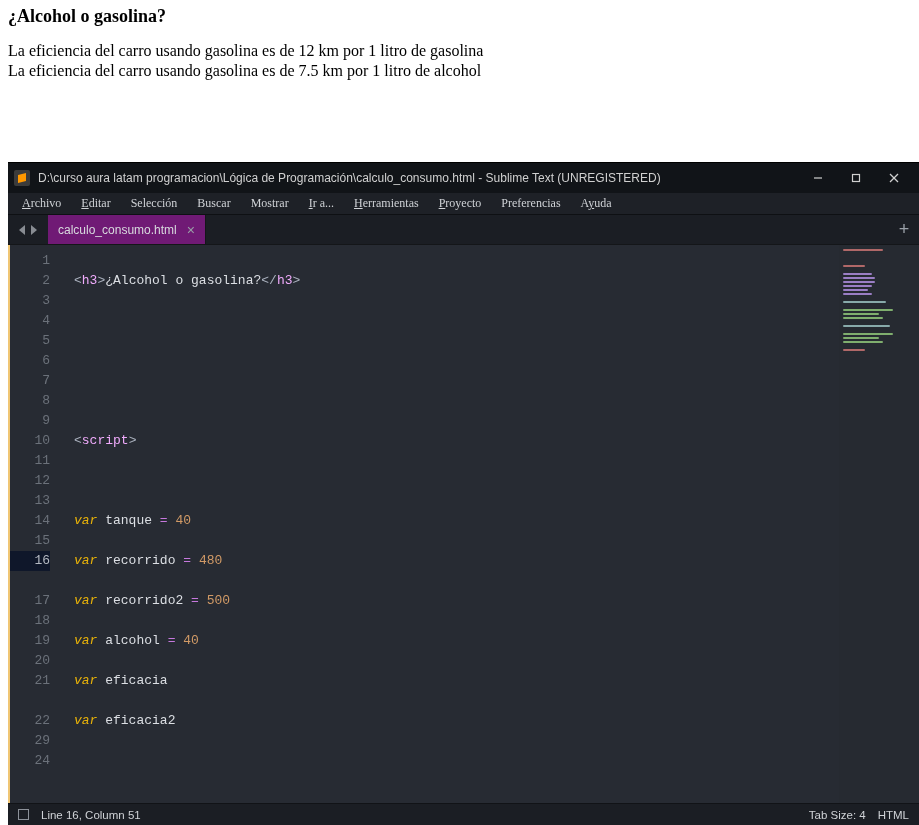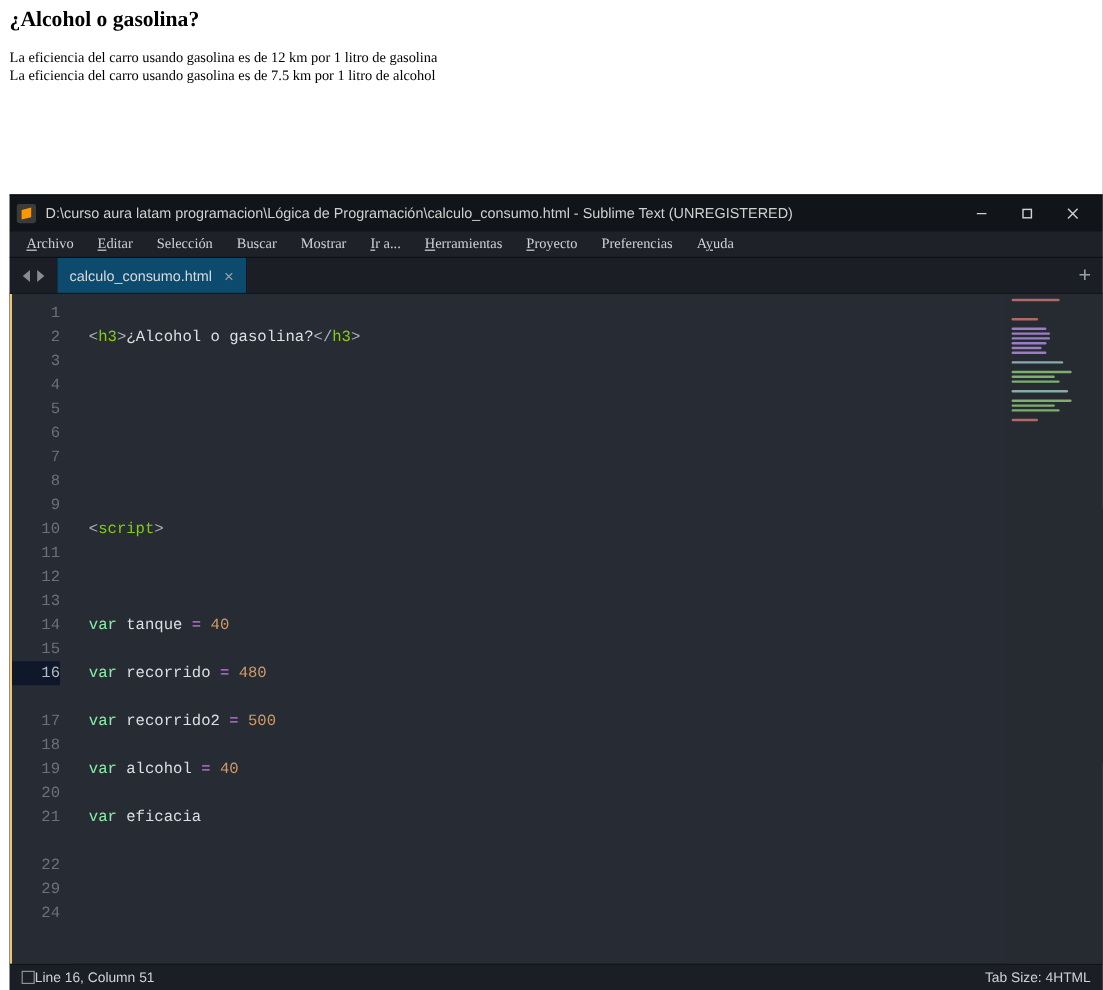--- a/index.html
+++ b/index.html
@@ -22,7 +22,7 @@
     margin-bottom: 14px;
   }
   .browser-output .line {
-    font-size: 12px;
+    font-size: 16px;
     line-height: 1.25;
   }
 

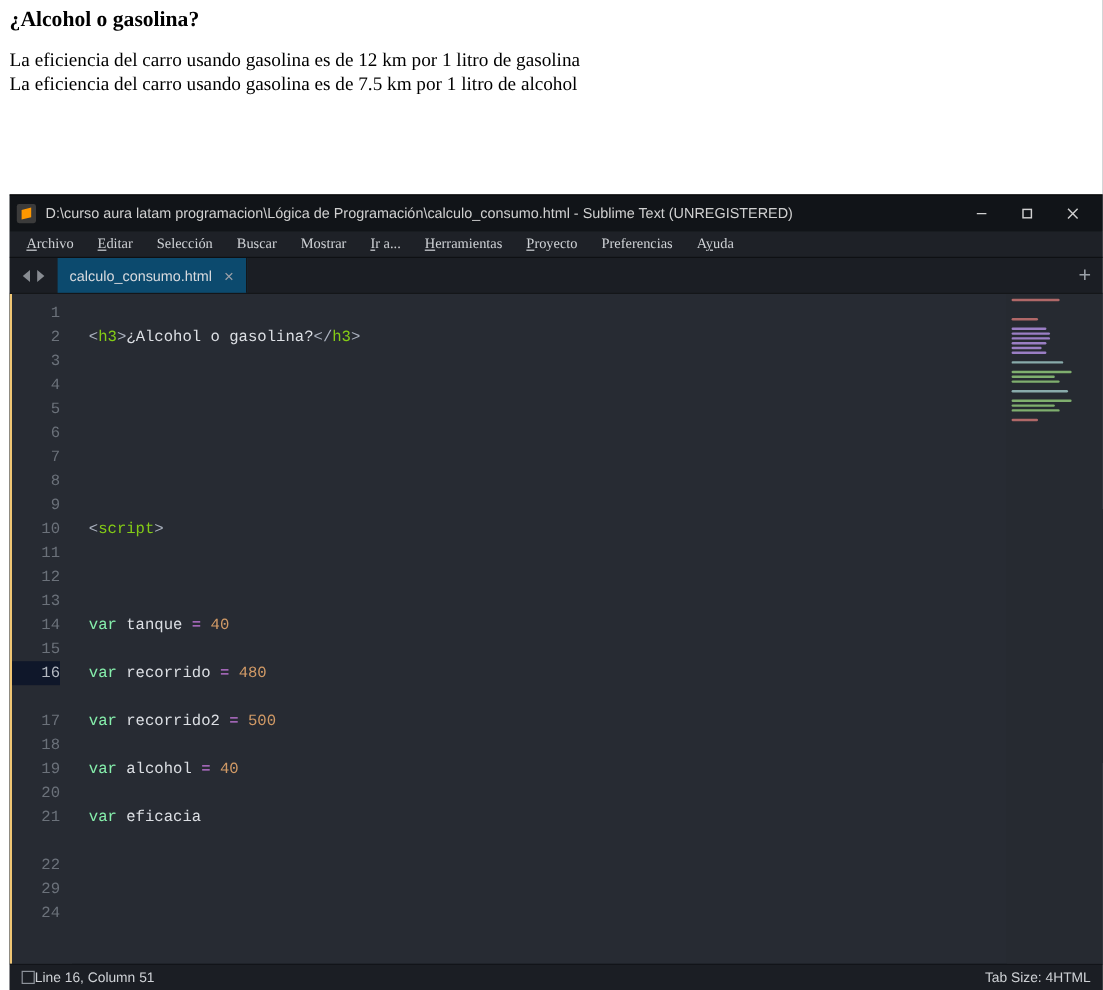--- a/index.html
+++ b/index.html
@@ -112,7 +112,7 @@
     display: flex;
     align-items: center;
     padding: 0 10px;
-    background: #0c4a6e;
+    background: #701a75;
     border-right: 1px solid #14161a;
     color: #d8dade;
     font-size: 12px;

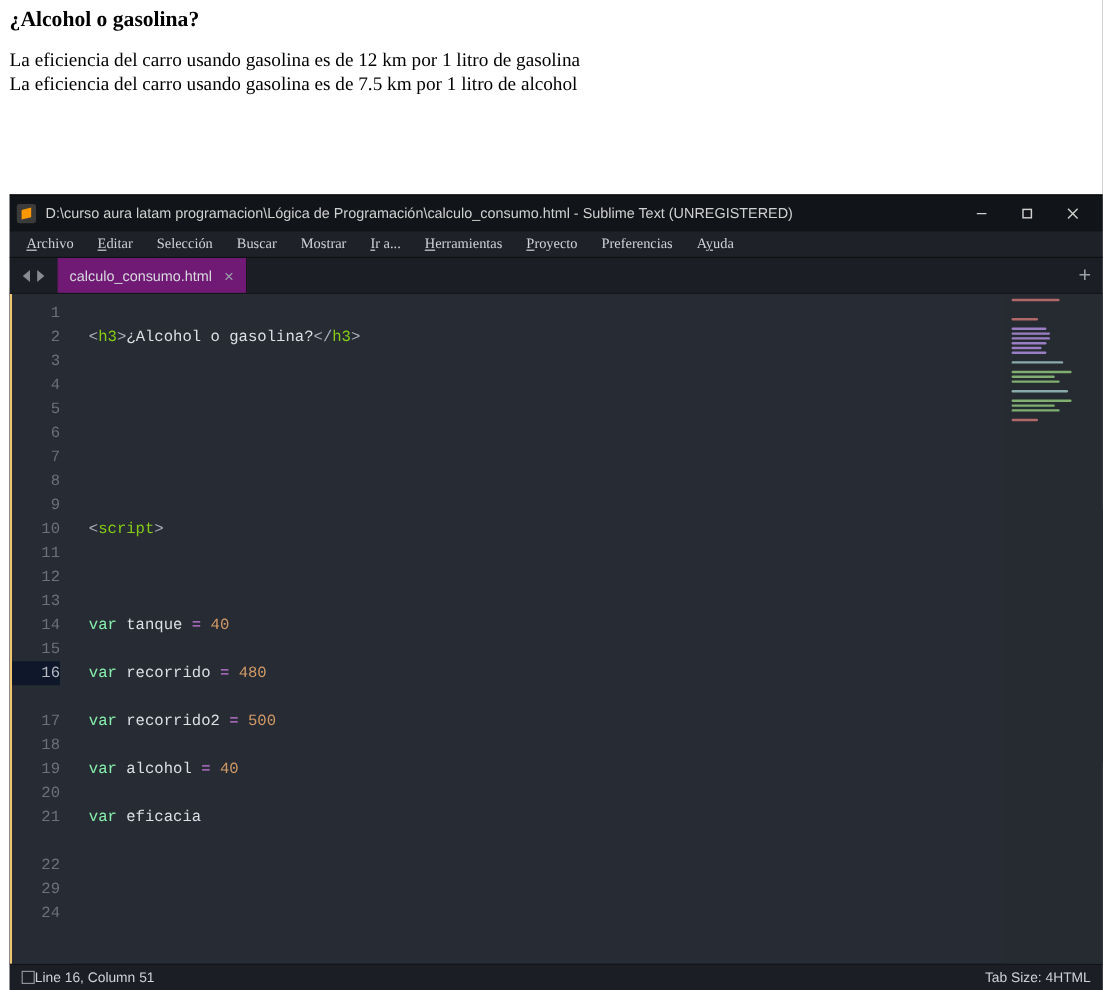--- a/index.html
+++ b/index.html
@@ -166,7 +166,7 @@
   .code .row { height: 20px; }
 
   
-  .t-tag   { color: #84cc16; }
+  .t-tag   { color: #f0abfc; }
   .t-ang   { color: #abb2bf; }
   .t-kw    { color: #86efac; }
   .t-num   { color: #d19a66; }

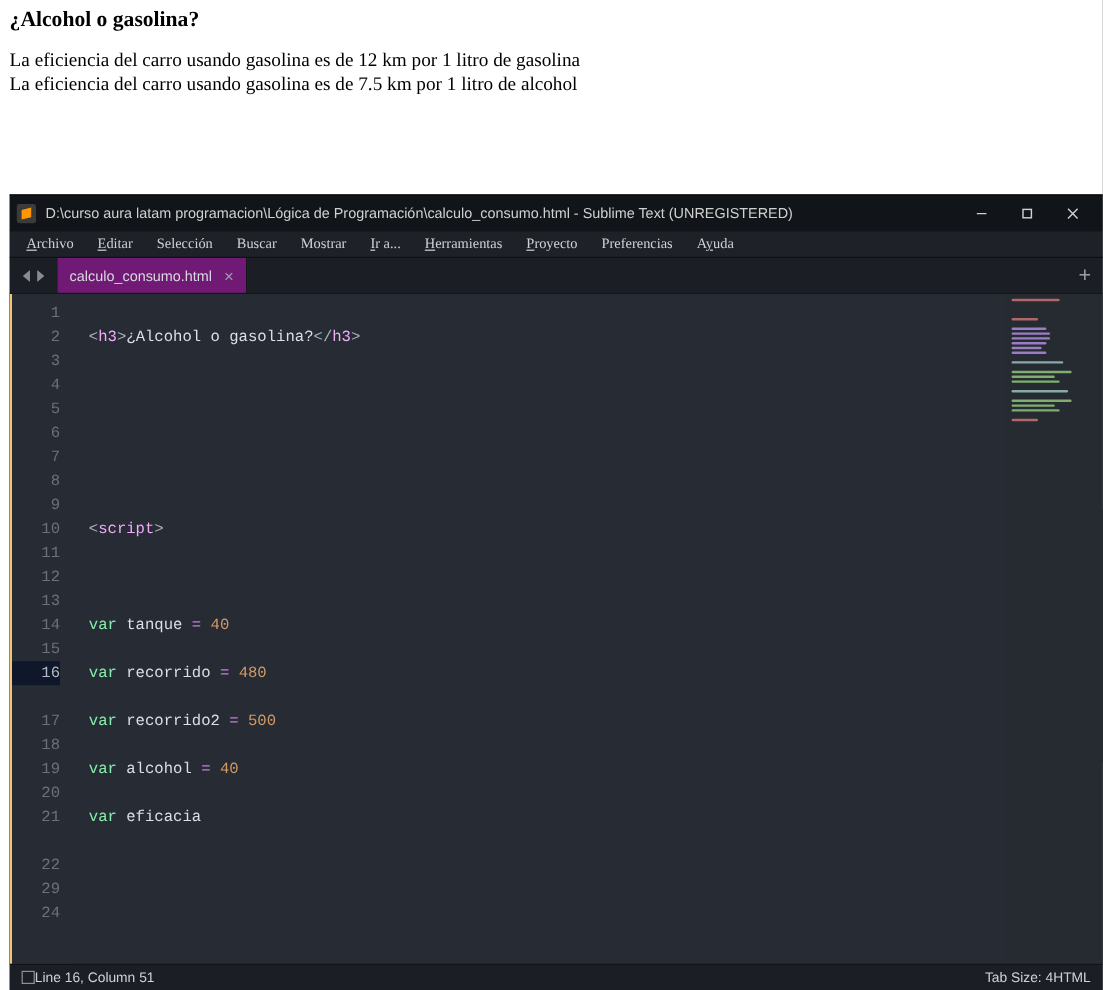--- a/index.html
+++ b/index.html
@@ -168,7 +168,7 @@
   
   .t-tag   { color: #f0abfc; }
   .t-ang   { color: #abb2bf; }
-  .t-kw    { color: #86efac; }
+  .t-kw    { color: #eab308; font-style: italic; }
   .t-num   { color: #d19a66; }
   .t-op    { color: #c678dd; }
   .t-plain { color: #dcdfe4; }

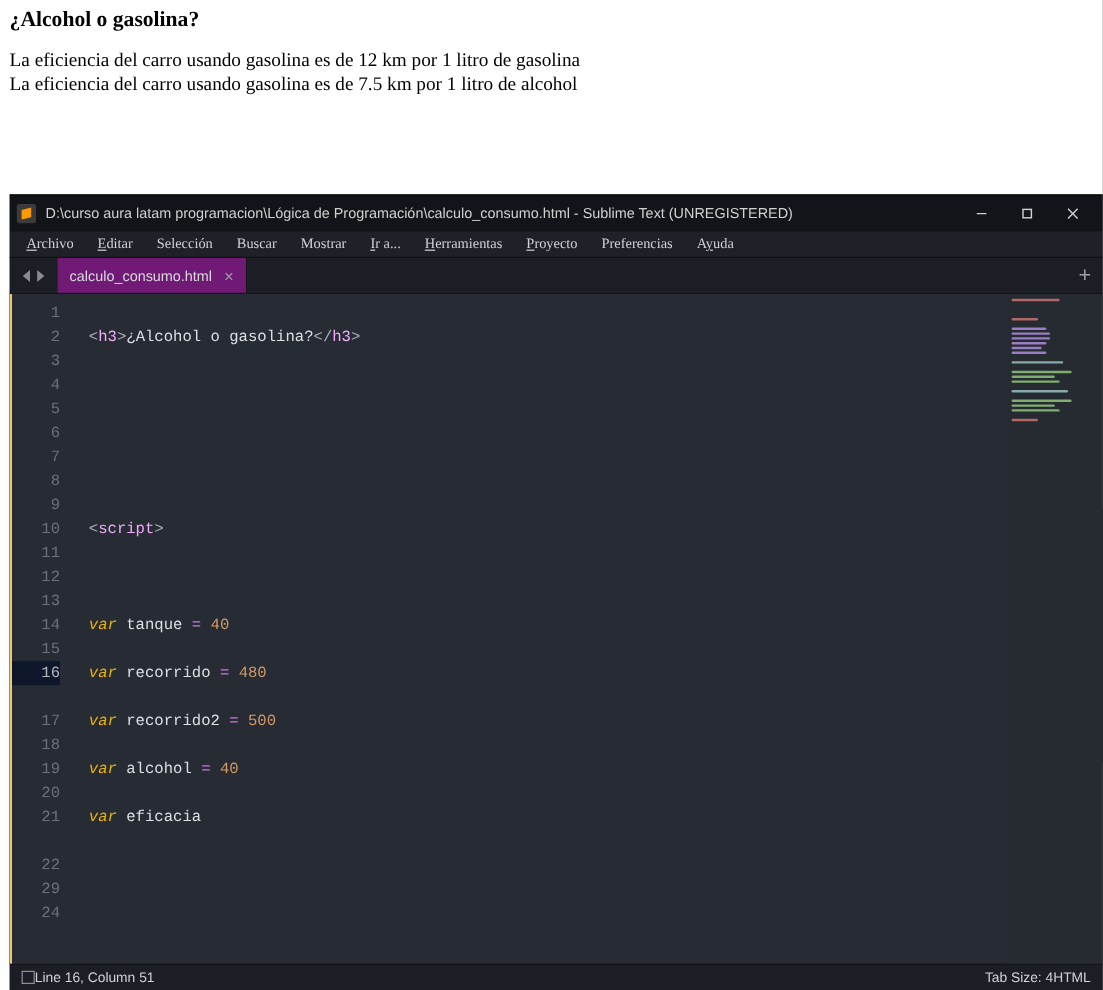--- a/index.html
+++ b/index.html
@@ -307,6 +307,7 @@
 <div class="row"><span class="t-kw">var</span> <span class="t-plain">recorrido2</span> <span class="t-op">=</span> <span class="t-num">500</span></div>
 <div class="row"><span class="t-kw">var</span> <span class="t-plain">alcohol</span> <span class="t-op">=</span> <span class="t-num">40</span></div>
 <div class="row"><span class="t-kw">var</span> <span class="t-plain">eficacia</span></div>
+<div class="row"><span class="t-kw">var</span> <span class="t-plain">eficacia2</span></div>
 <div class="row"></div>
 
 

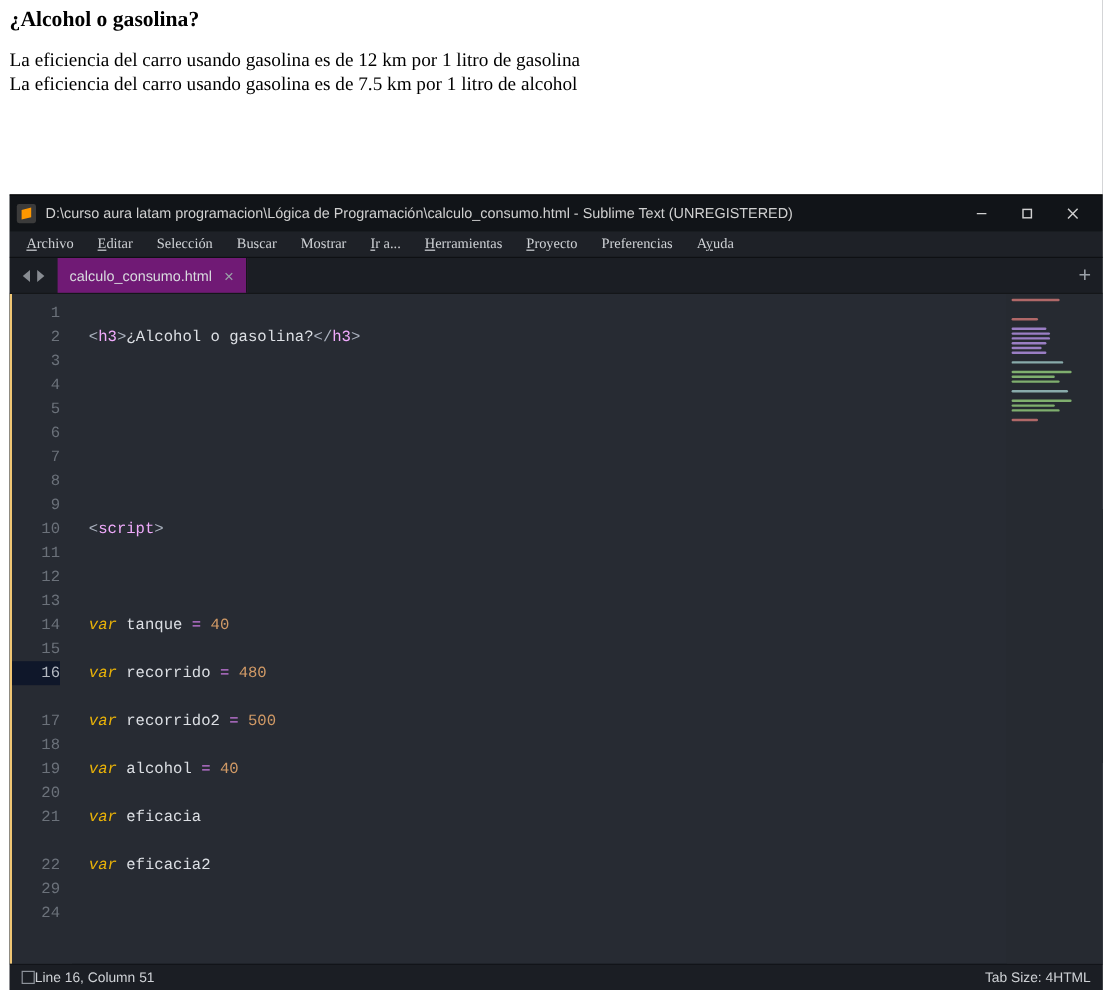--- a/index.html
+++ b/index.html
@@ -195,6 +195,7 @@
     font-size: 11.5px;
     color: #cfd2d6;
     padding: 0 10px;
+    gap: 12px;
   }
   .statusbar .sq {
     width: 11px; height: 11px;

